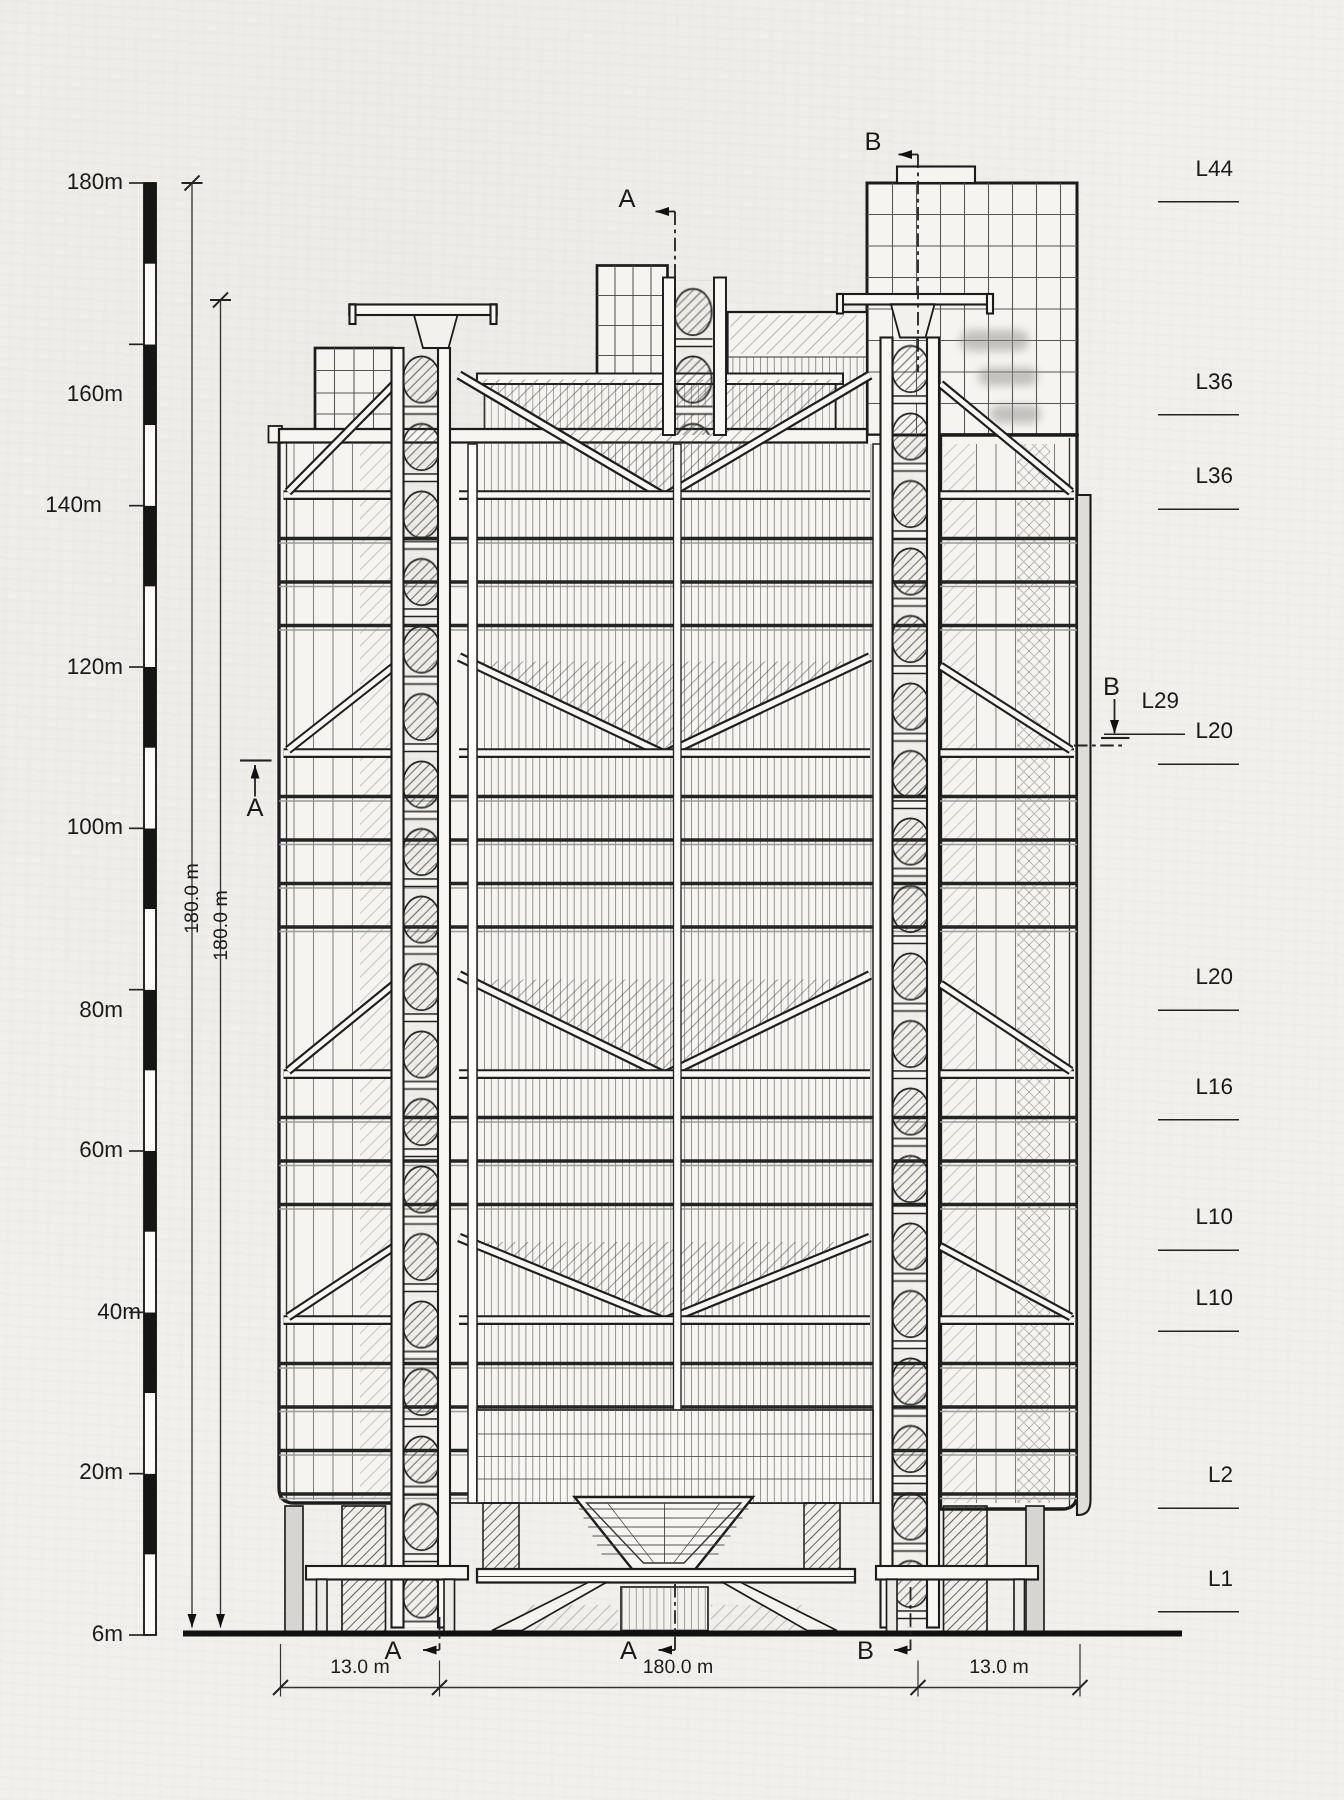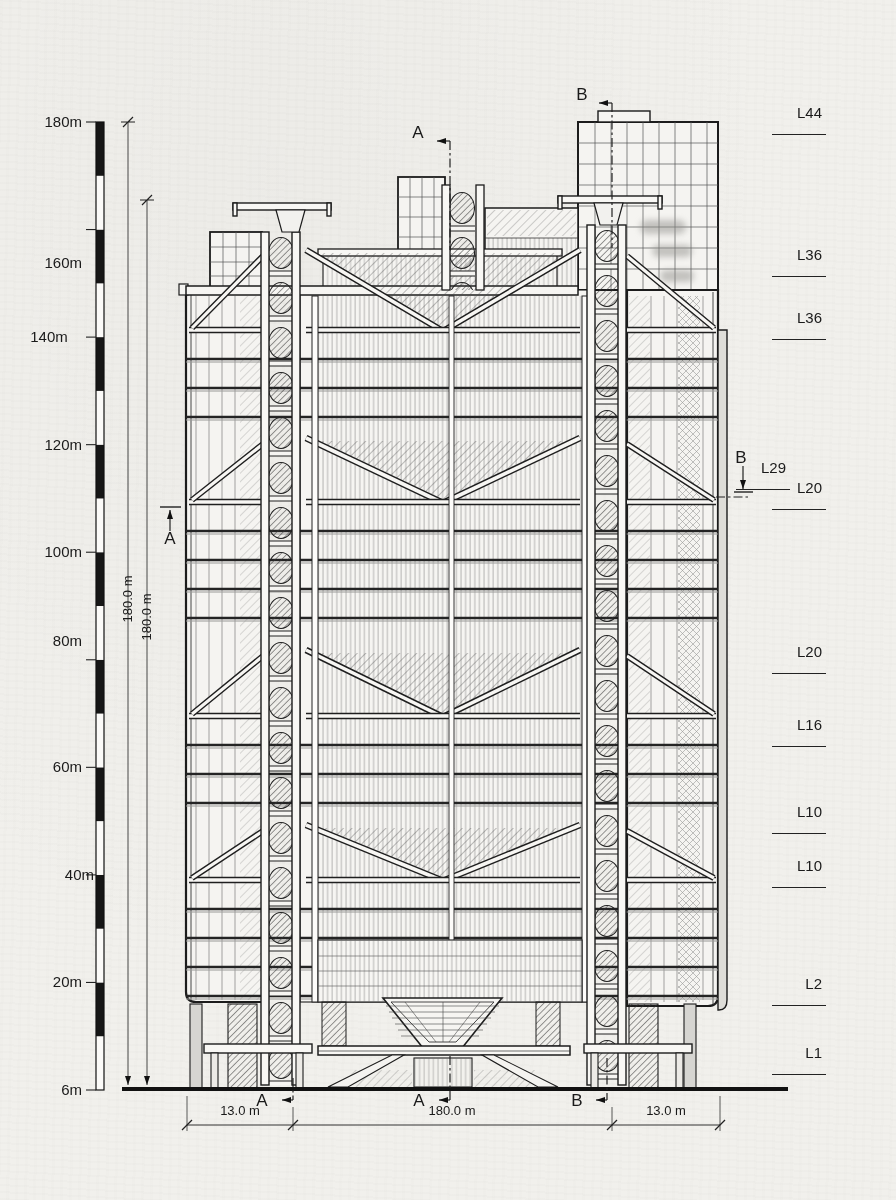--- a/index.html
+++ b/index.html
@@ -307,7 +307,7 @@
     <div class="lbl scale-lbl" style="left: 26px; top: 328.111px; width: 46px; text-align: center;">140m</div>
     <div class="lbl scale-lbl" style="left: 36px; top: 435.667px; width: 46px;">120m</div>
     <div class="lbl scale-lbl" style="left: 36px; top: 543.222px; width: 46px;">100m</div>
-    <div class="lbl scale-lbl" style="left: 36px; top: 632px; width: 46px;">80m</div>
+    <div class="lbl scale-lbl" style="left: 36px; top: 665px; width: 46px;">80m</div>
     <div class="lbl scale-lbl" style="left: 36px; top: 758.333px; width: 46px;">60m</div>
     <div class="lbl scale-lbl" style="left: 48px; top: 865.889px; width: 46px;">40m</div>
     <div class="lbl scale-lbl" style="left: 36px; top: 973.444px; width: 46px;">20m</div>

